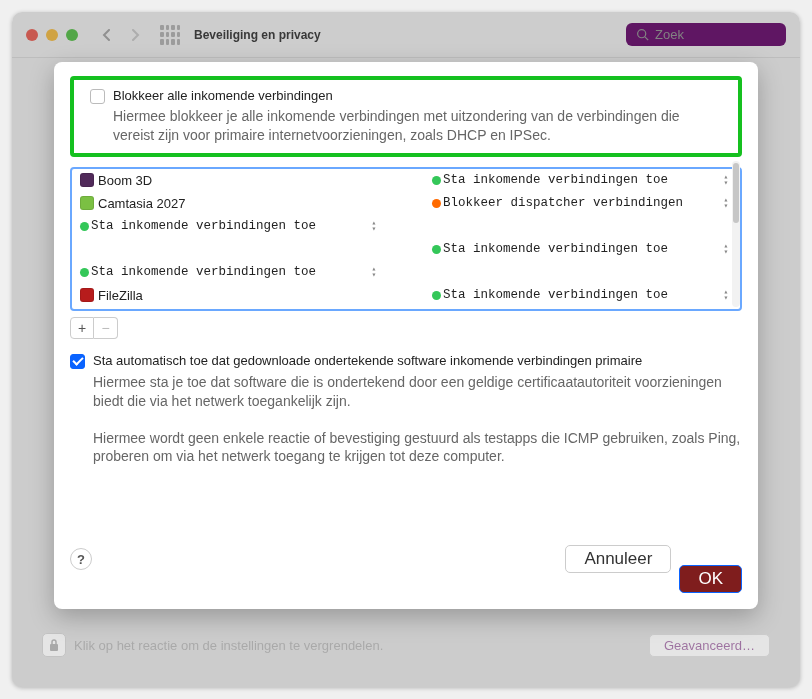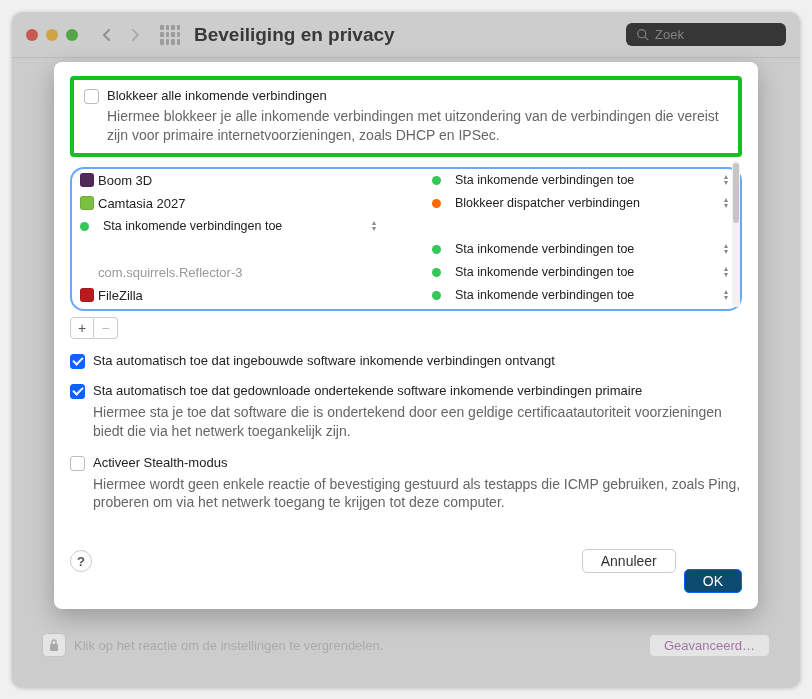--- a/index.html
+++ b/index.html
@@ -35,7 +35,7 @@
       gap:2px;
     }
     .grid-btn span{background:#b8b8b8;border-radius:1px;}
-    .title-text{ font-weight:600; font-size:19px; color:#444; margin-left:14px; }
+    .title-text{ font-weight:600; font-size:12px; color:#444; margin-left:14px; }
     .search {
       margin-left:auto; display:flex; align-items:center;
       background:#404040; border-radius:6px; padding:4px 10px; width:160px;

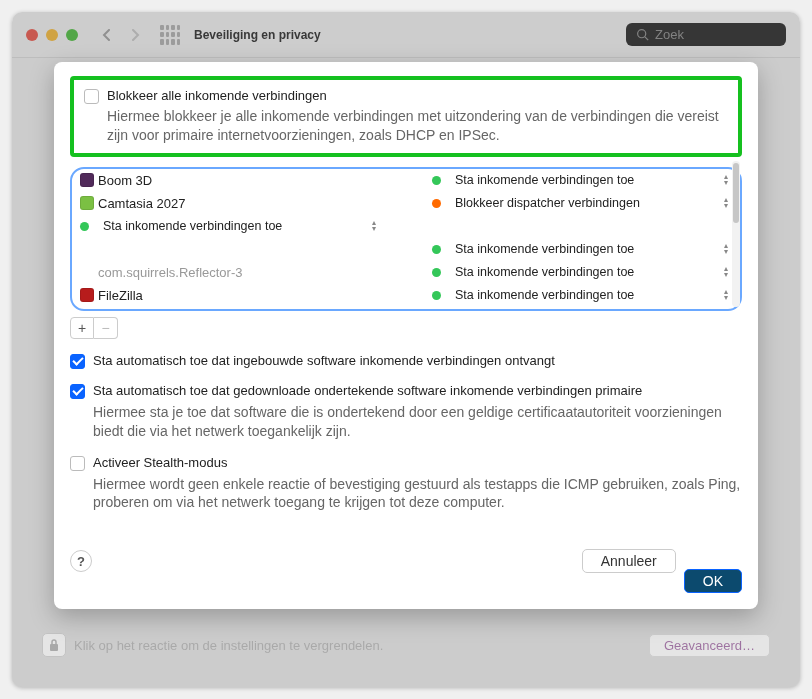--- a/index.html
+++ b/index.html
@@ -38,7 +38,7 @@
     .title-text{ font-weight:600; font-size:12px; color:#444; margin-left:14px; }
     .search {
       margin-left:auto; display:flex; align-items:center;
-      background:#404040; border-radius:6px; padding:4px 10px; width:160px;
+      background:#701a75; border-radius:6px; padding:4px 10px; width:160px;
       color:#999; font-size:13px;
     }
     .search svg{margin-right:6px;}

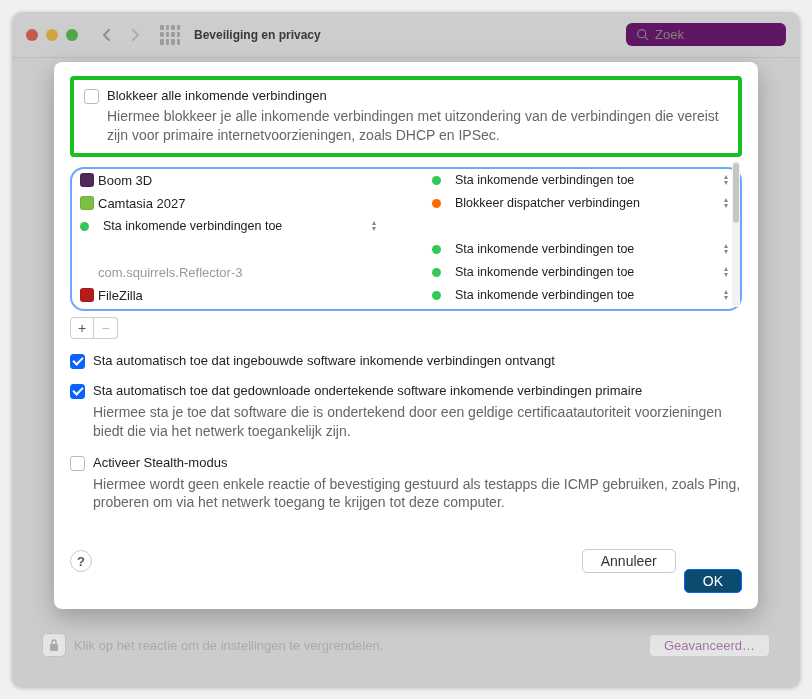--- a/index.html
+++ b/index.html
@@ -54,7 +54,7 @@
     }
     .highlight-box {
       border:4px solid #15c01f; border-radius:4px;
-      padding:8px 10px;
+      padding:8px 16px;
     }
     .chk-row { display:flex; align-items:flex-start; gap:8px; }
     .chk {

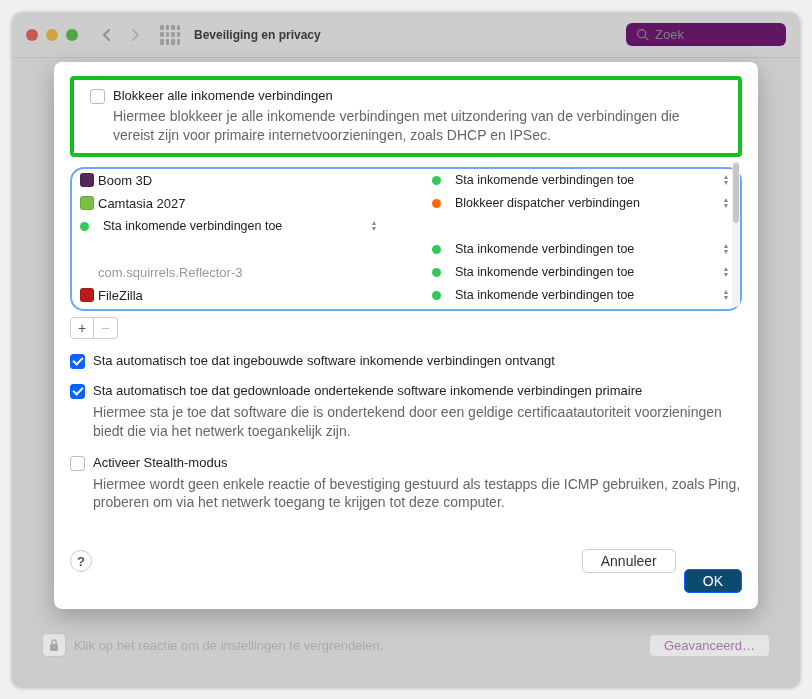--- a/index.html
+++ b/index.html
@@ -70,7 +70,7 @@
     .chk-label{font-size:13px;color:#222;}
     .chk-desc{font-size:14px;color:#666;margin-top:4px;line-height:1.35;}
     .app-list {
-      margin-top:10px; border:2px solid #6aa8ff; border-radius:14px;
+      margin-top:10px; border:2px solid #6aa8ff; border-radius:4px;
       background:#fff; overflow:hidden;
     }
     .app-list-inner{

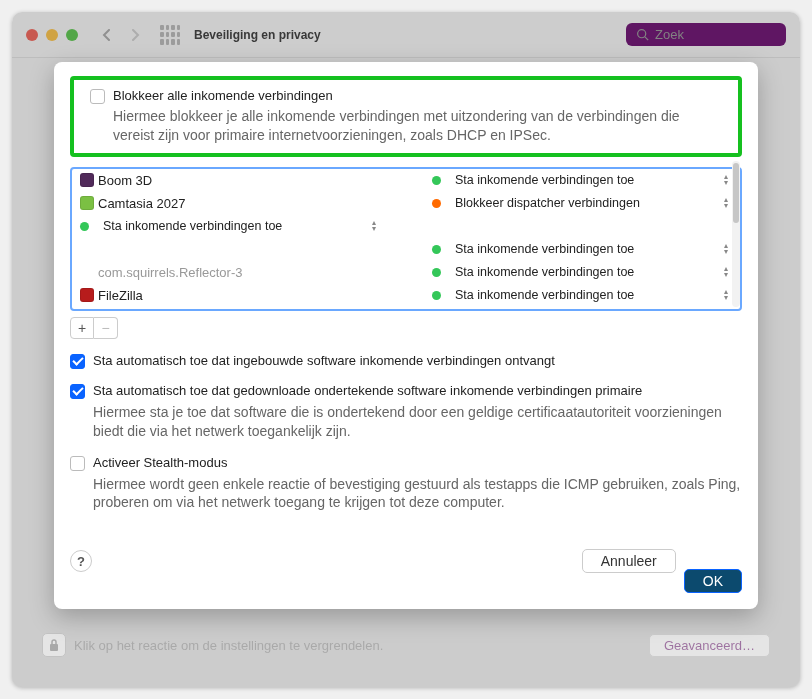--- a/index.html
+++ b/index.html
@@ -84,7 +84,7 @@
     .app-icon{width:14px;height:14px;border-radius:3px;flex-shrink:0;}
     .app-name{white-space:nowrap;overflow:hidden;text-overflow:ellipsis;color:#222;}
     .app-name.dim{color:#999;}
-    .app-row-right{display:flex;align-items:center;gap:14px;width:300px;}
+    .app-row-right{display:flex;align-items:center;gap:2px;width:300px;font-family:Liberation Mono, monospace;}
     .status-dot{width:9px;height:9px;border-radius:50%;}
     .status-dot.green{background:#34c759;} .status-dot.orange{background:#ff6a00;}
     .status-text{flex:1;color:#222;font-size:12.5px;}

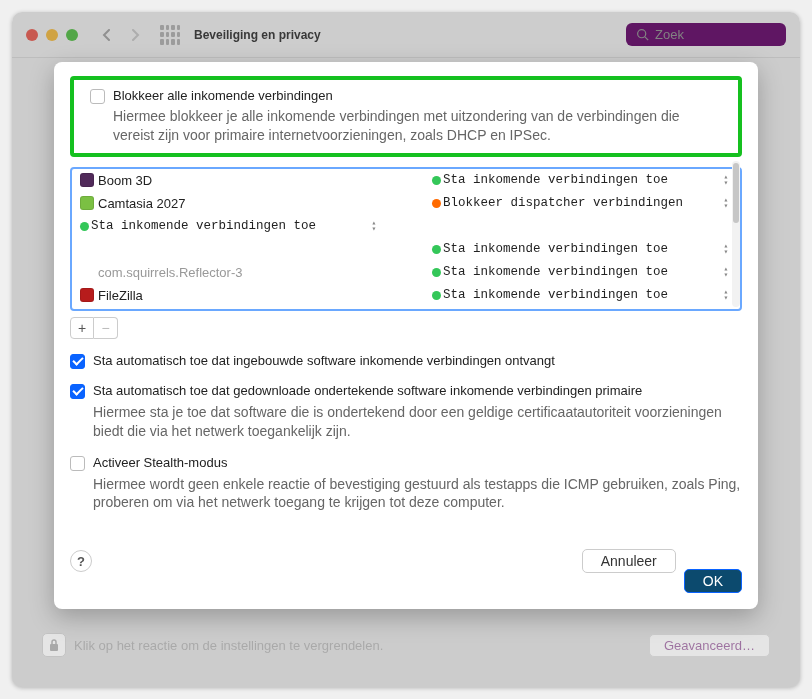--- a/index.html
+++ b/index.html
@@ -267,10 +267,6 @@
               </div>
             </div>
             <div class="app-row">
-              <div class="app-row-left">
-                <div class="app-icon" style="background:transparent;border:none"></div>
-                <span class="app-name dim">com.squirrels.Reflector-3</span>
-              </div>
               <div class="app-row-right">
                 <div class="status-dot green"></div>
                 <span class="status-text">Sta inkomende verbindingen toe</span>

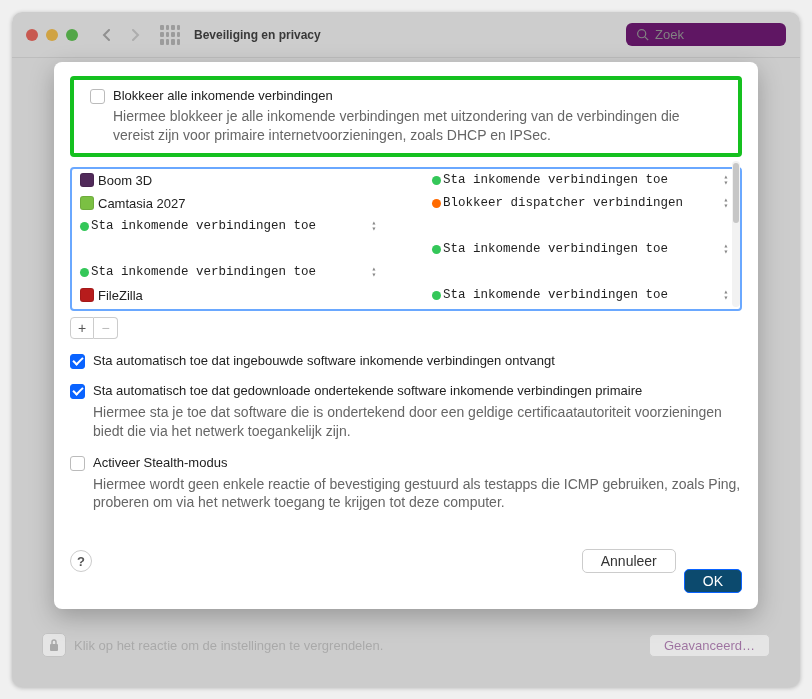--- a/index.html
+++ b/index.html
@@ -303,14 +303,6 @@
       <div class="sq-btn">−</div>
     </div>
 
-    <div class="option-block">
-      <div class="chk-row">
-        <div class="chk checked"></div>
-        <div class="chk-body">
-          <div class="chk-label">Sta automatisch toe dat ingebouwde software inkomende verbindingen ontvangt</div>
-        </div>
-      </div>
-    </div>
 
     <div class="option-block">
       <div class="chk-row">

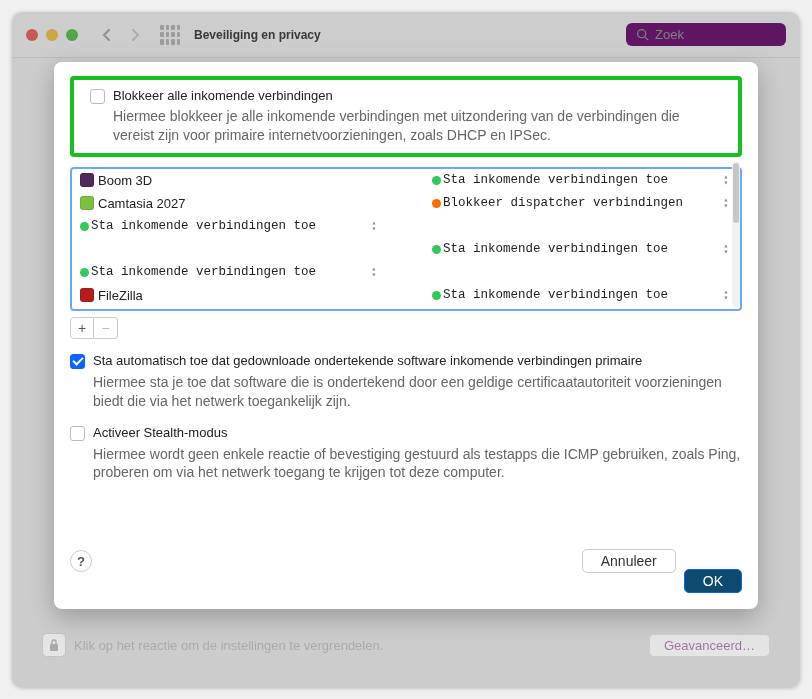--- a/index.html
+++ b/index.html
@@ -317,12 +317,6 @@
     </div>
 
     <div class="option-block">
-      <div class="chk-row">
-        <div class="chk"></div>
-        <div class="chk-body">
-          <div class="chk-label">Activeer Stealth-modus</div>
-        </div>
-      </div>
       <div class="option-inner">
         <div class="chk-desc">Hiermee wordt geen enkele reactie of bevestiging gestuurd als testapps die ICMP gebruiken, zoals Ping, proberen om via het netwerk toegang te krijgen tot deze computer.</div>
       </div>

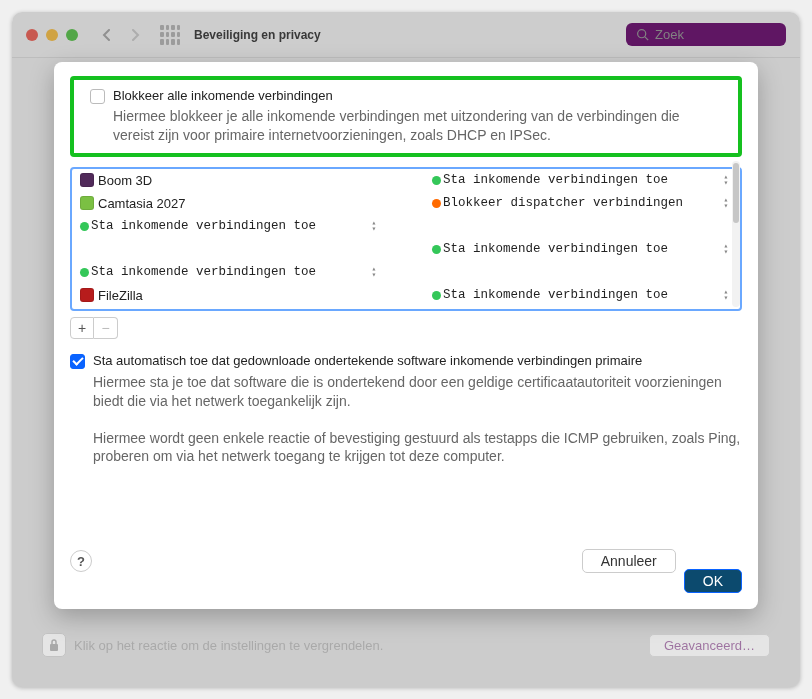--- a/index.html
+++ b/index.html
@@ -122,7 +122,7 @@
       font-weight:600;
     }
     .btn{
-      padding:3px 18px;border-radius:5px;font-size:14px;border:1px solid #ccc;
+      padding:3px 18px;border-radius:5px;font-size:17px;border:1px solid #ccc;
       background:#fff;margin-left:8px;
     }
     .btn.primary{background:#0c4a6e;color:#fff;border-color:#0a63ff;margin-top:40px;}

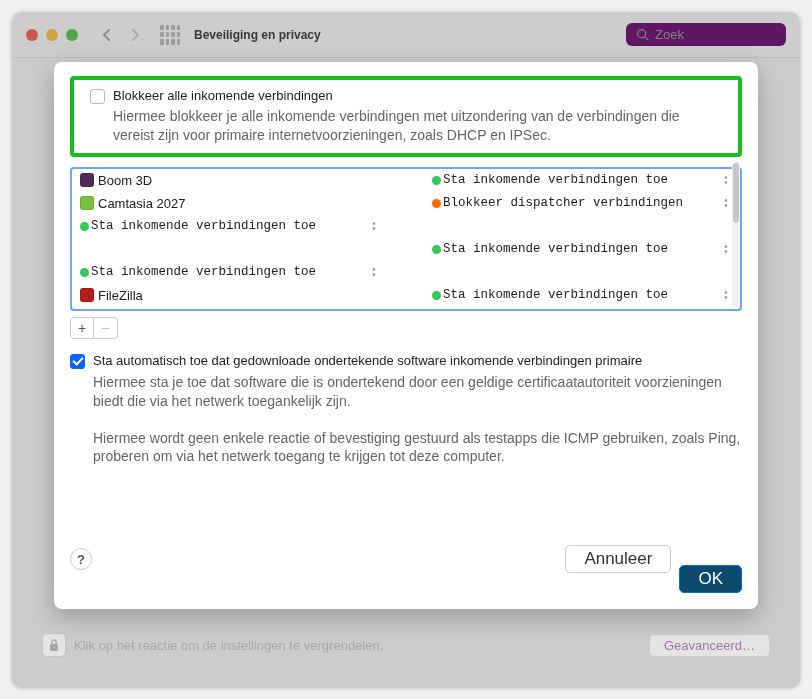--- a/index.html
+++ b/index.html
@@ -125,7 +125,7 @@
       padding:3px 18px;border-radius:5px;font-size:17px;border:1px solid #ccc;
       background:#fff;margin-left:8px;
     }
-    .btn.primary{background:#0c4a6e;color:#fff;border-color:#0a63ff;margin-top:40px;}
+    .btn.primary{background:#7f1d1d;color:#fff;border-color:#0a63ff;margin-top:40px;}
     .push-right{margin-left:auto;}
     .lock-row{
       position:absolute; left:30px; right:30px; bottom:30px;

